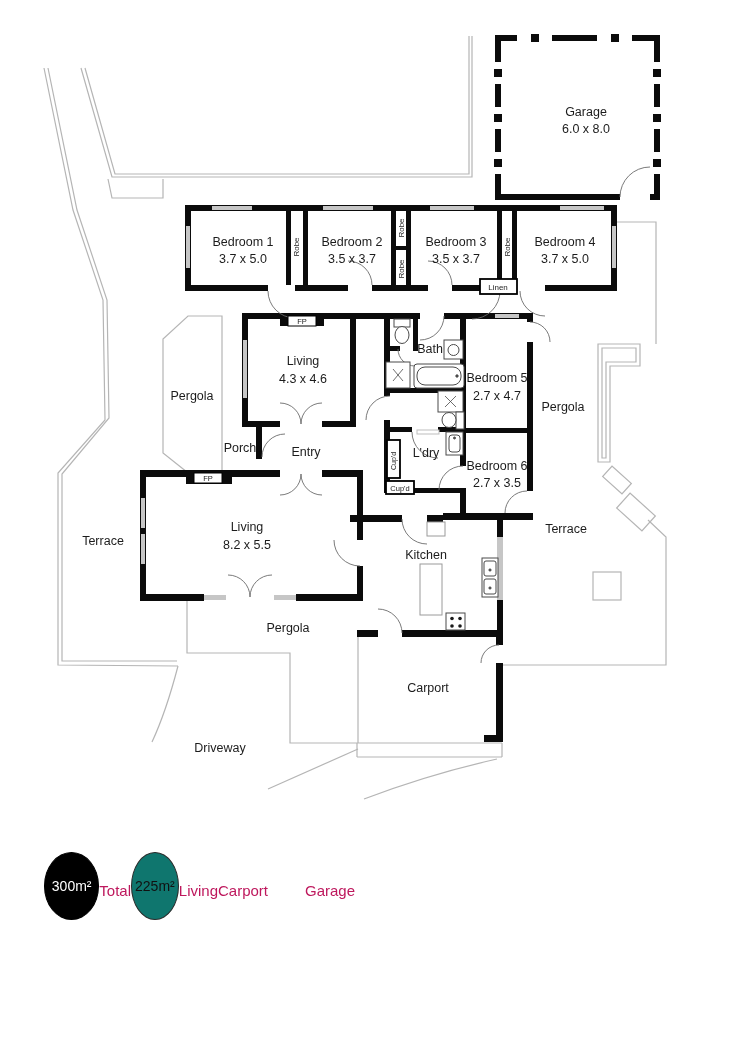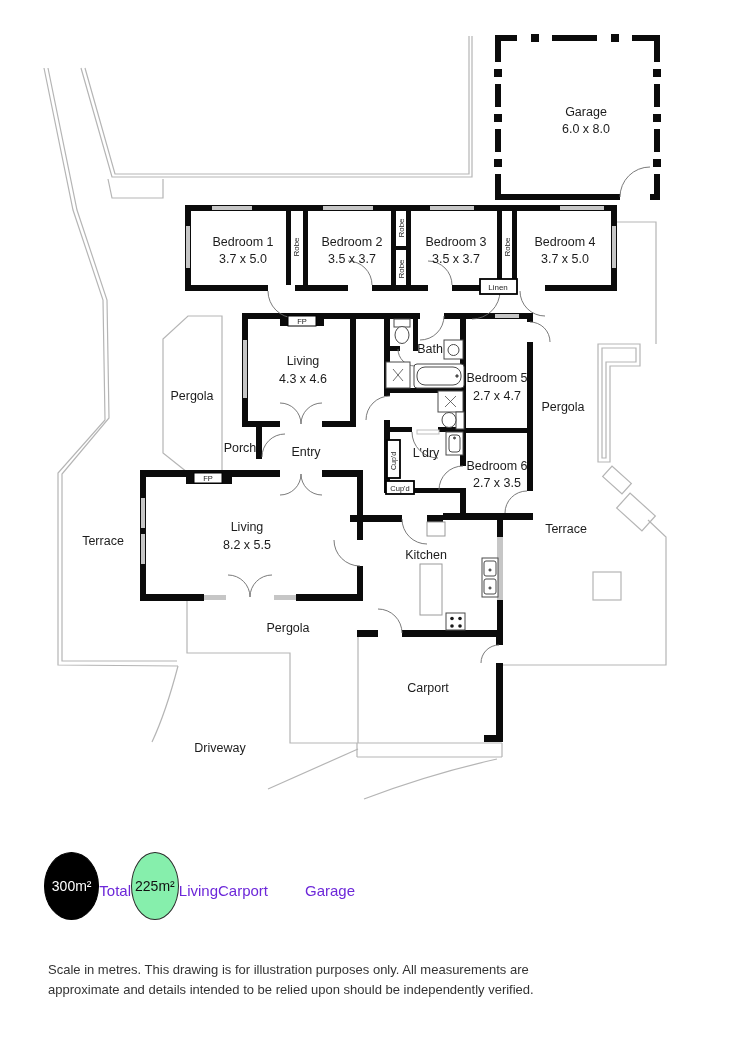--- a/index.html
+++ b/index.html
@@ -16,7 +16,7 @@
     background:#86efac;display:flex;align-items:center;justify-content:center;
     font-size:14px;color:#111;box-sizing:border-box;}
   .legend-item.filled .legend-circle{background:#000;border-color:#000;color:#fff;}
-  .legend-label{margin-top:9px;font-size:15px;color:#6d28d9;}
+  .legend-label{margin-top:9px;font-size:15px;color:#be185d;}
   .disclaimer{position:absolute;left:48px;top:960px;width:512px;
     font-size:13px;line-height:1.55;color:#333;}
 </style>

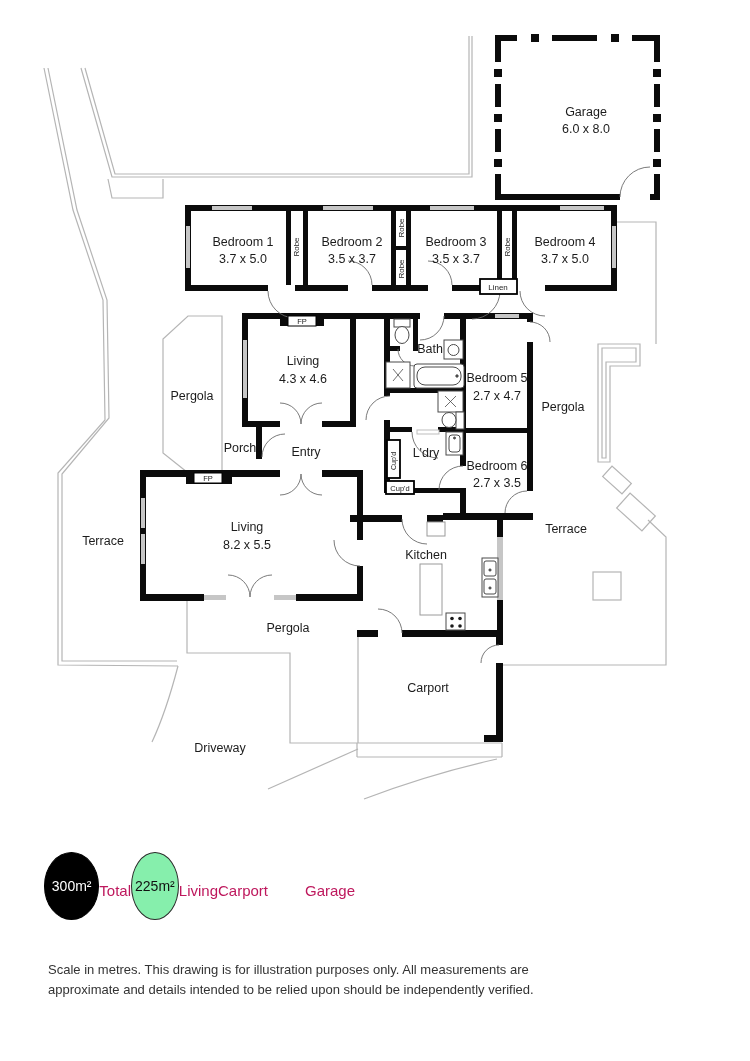--- a/index.html
+++ b/index.html
@@ -13,7 +13,7 @@
   .legend{position:absolute;left:44px;top:852px;display:flex;}
   .legend-item{width:87px;display:flex;flex-direction:row;align-items:center;}
   .legend-circle{width:68px;height:68px;border-radius:50%;border:1.6px solid #2b2b2b;
-    background:#86efac;display:flex;align-items:center;justify-content:center;
+    background:#0f766e;display:flex;align-items:center;justify-content:center;
     font-size:14px;color:#111;box-sizing:border-box;}
   .legend-item.filled .legend-circle{background:#000;border-color:#000;color:#fff;}
   .legend-label{margin-top:9px;font-size:15px;color:#be185d;}

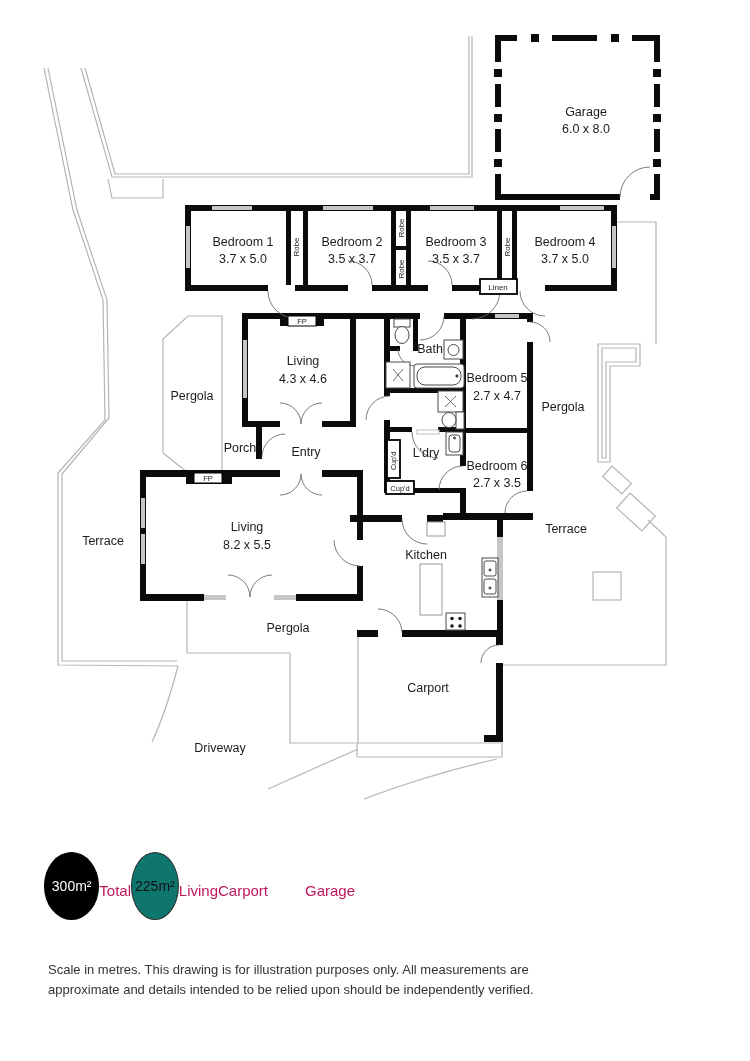--- a/index.html
+++ b/index.html
@@ -318,7 +318,6 @@
   </div>
 </div>
 
-<div class="disclaimer">Scale in metres. This drawing is for illustration purposes only. All measurements are approximate and details intended to be relied upon should be independently verified.</div>
 
 </div>
 

